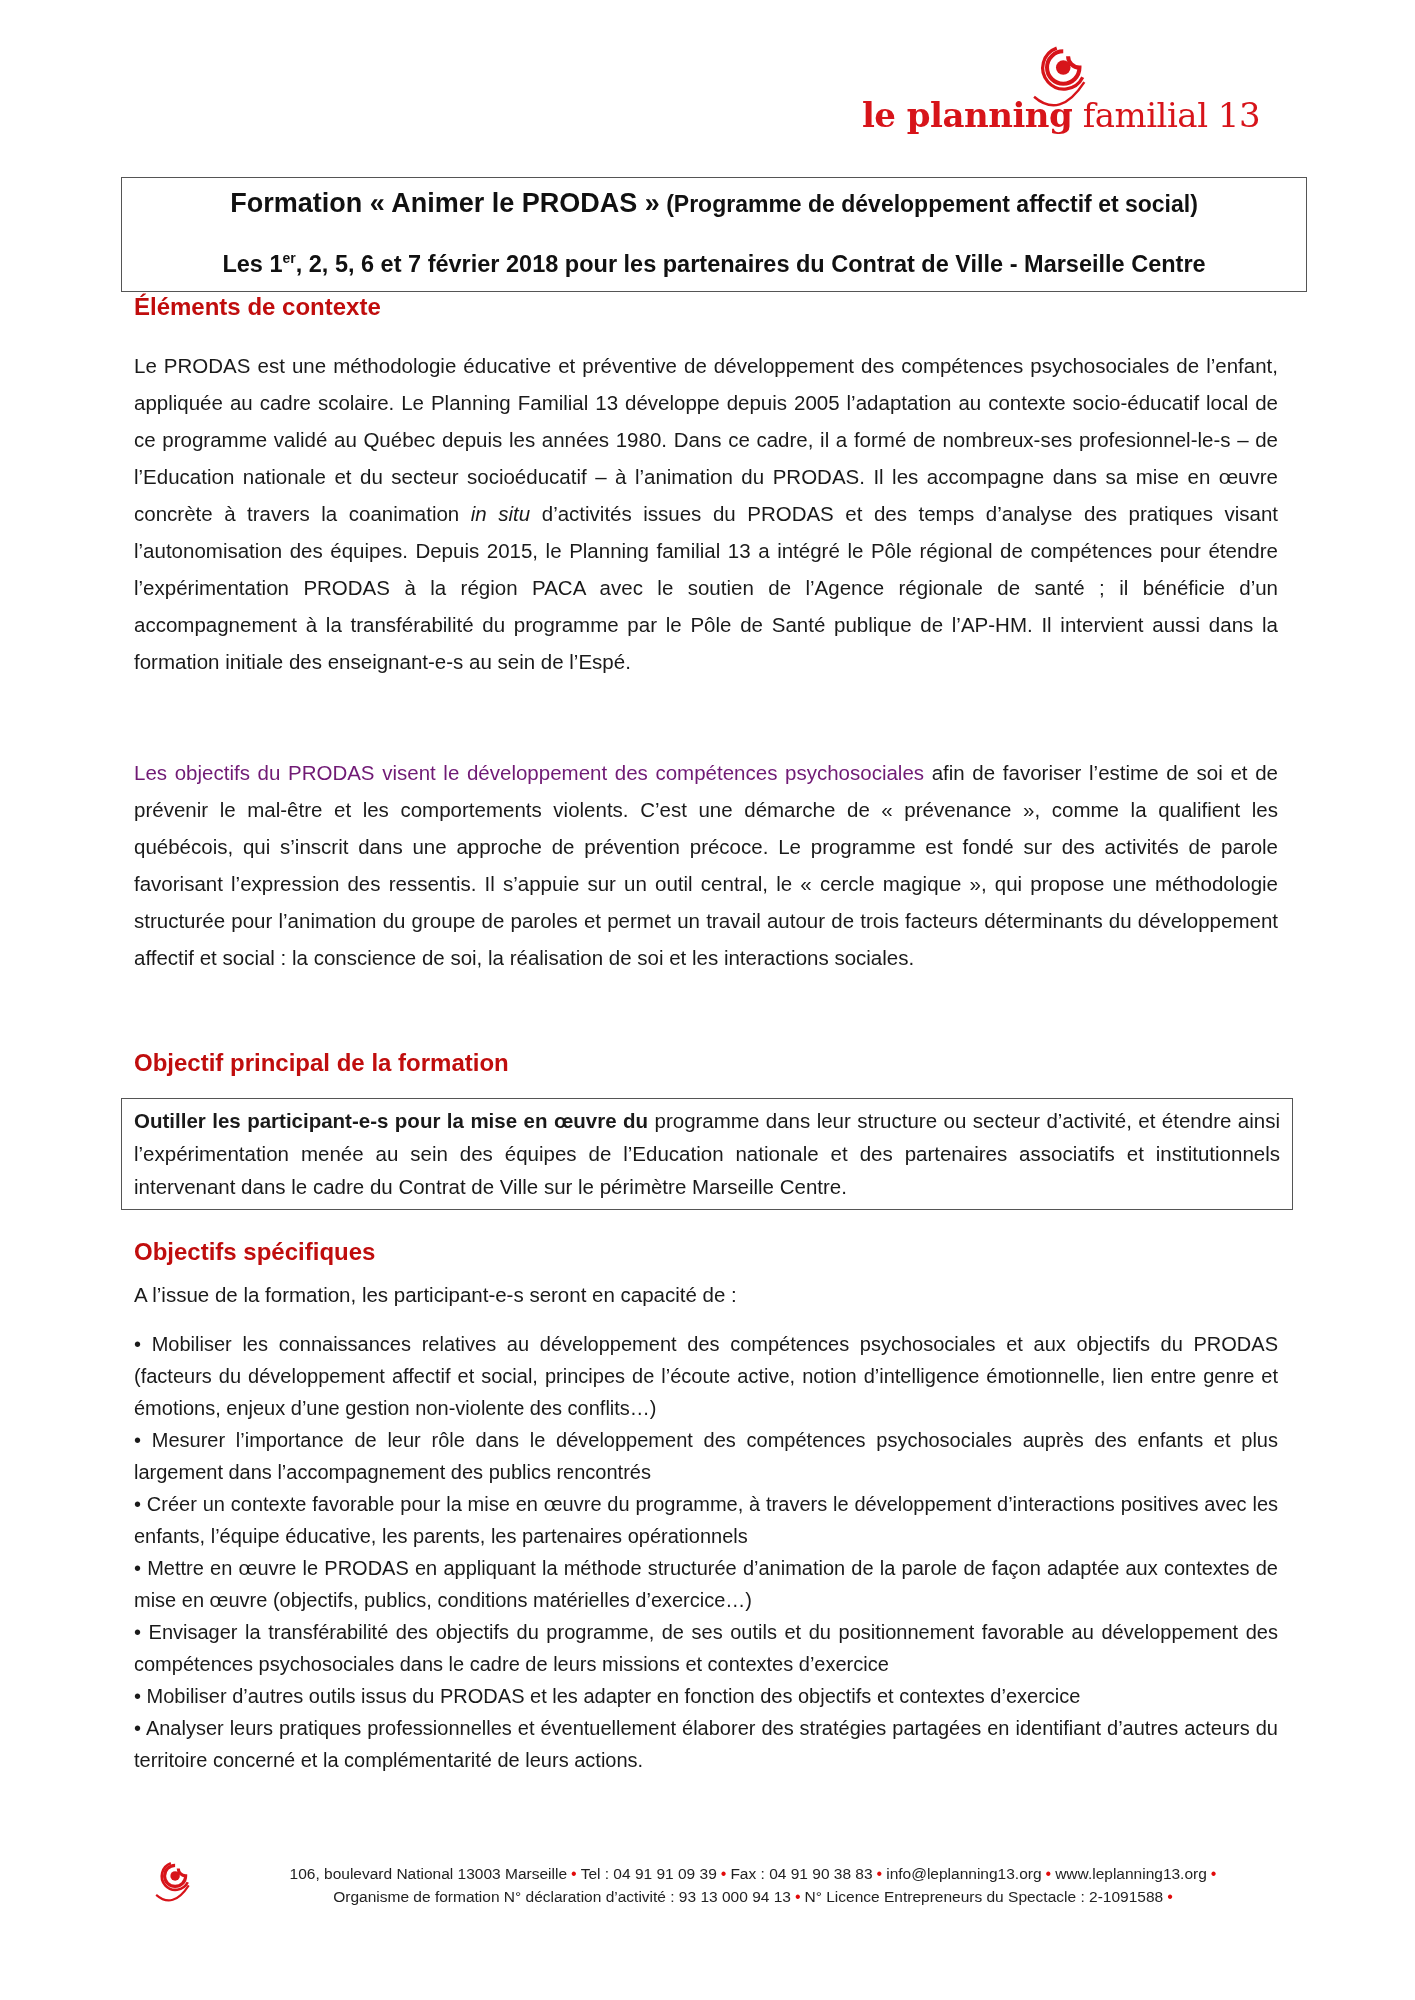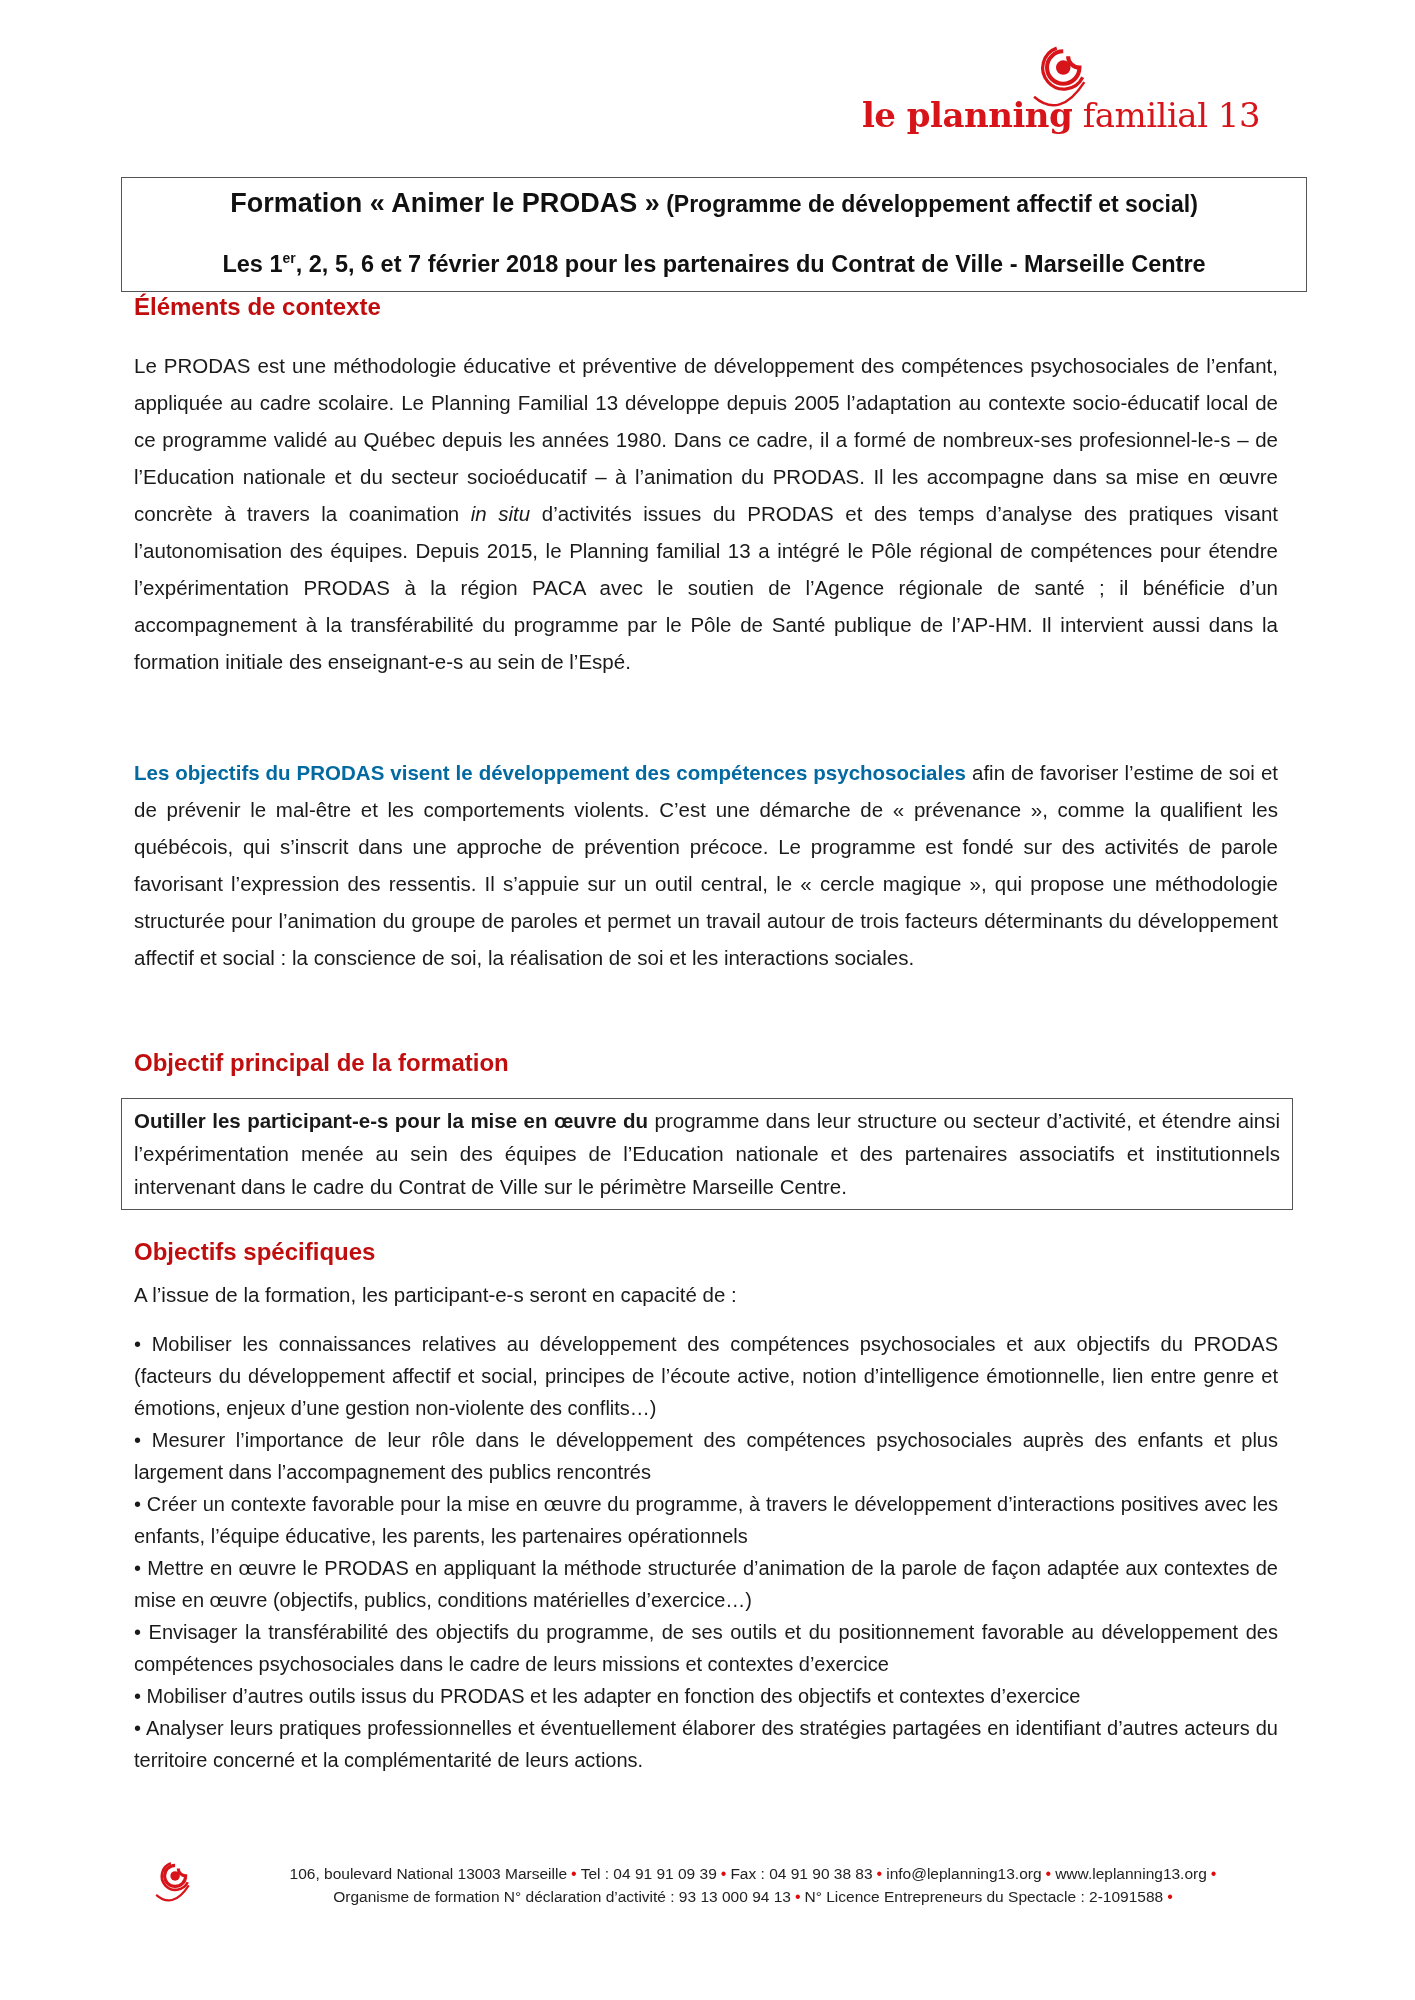--- a/index.html
+++ b/index.html
@@ -41,7 +41,7 @@
       position: absolute; left: 134px; width: 1144px;
       font-size: 20.5px; line-height: 37px; text-align: justify; color: #1a1a1a;
     }
-    .para .red { color: #0369a1; font-weight: bold; }
+    .para .red { color: #701a75; font-weight: normal; }
     .para em { font-style: italic; }
     .obj-box {
       position: absolute; left: 121px; top: 1098px; width: 1172px; height: 112px;

